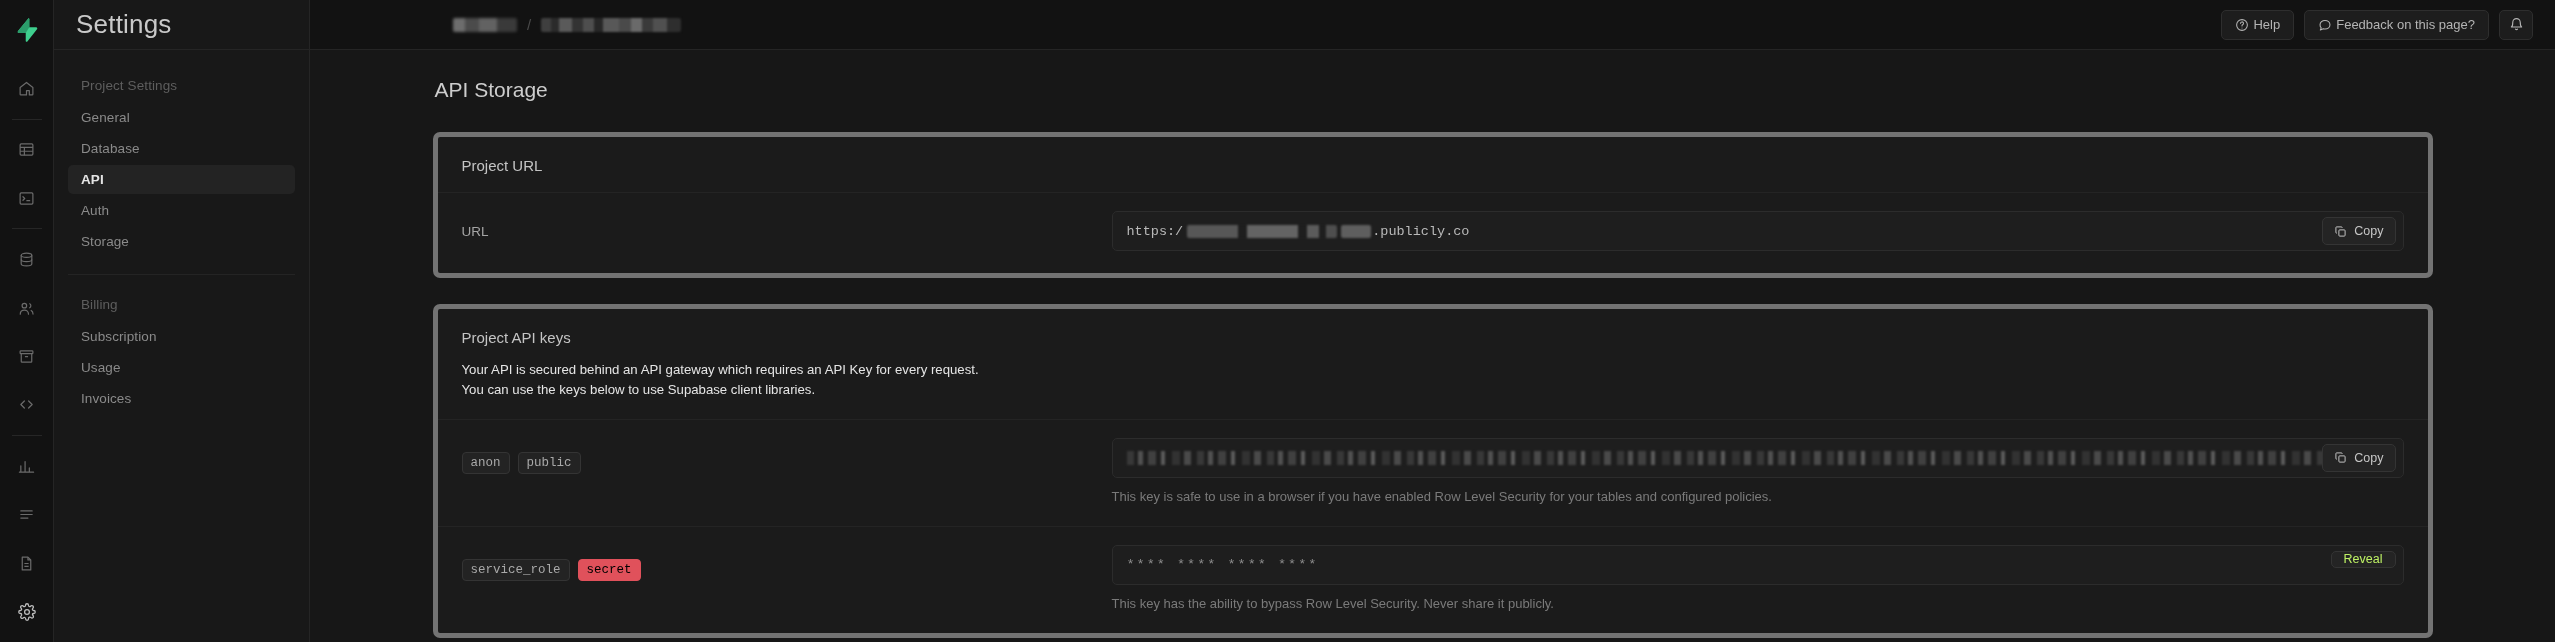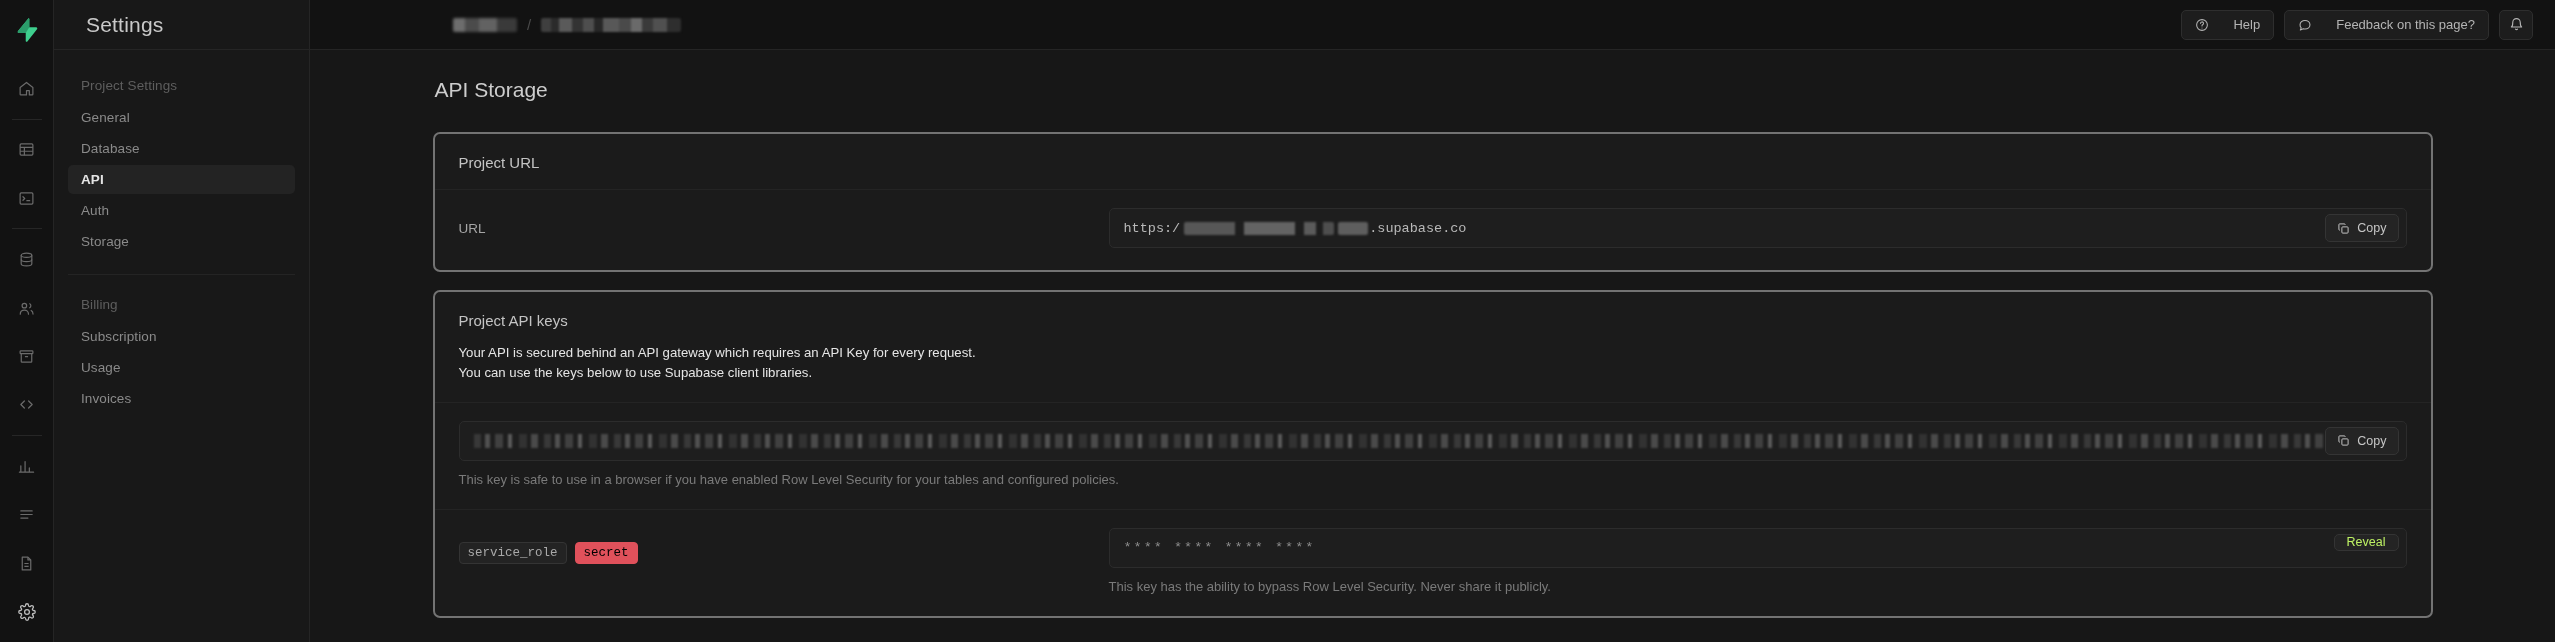--- a/index.html
+++ b/index.html
@@ -40,7 +40,7 @@
     height: 50px; display: flex; align-items: center;
     padding: 0 22px; border-bottom: 1px solid #252525;
   }
-  .side-title { font-size: 21px; color: #c9c9c9; font-weight: 400; letter-spacing:.2px;margin-left:10px;}
+  .side-title { font-size: 26px; color: #c9c9c9; font-weight: 400; letter-spacing:.2px;}
   .side-body { padding: 22px 14px 0 14px; }
   .side-group-label {
     font-size: 13.5px; color: #5e5e5e; padding: 6px 13px 10px 13px; letter-spacing: .1px;

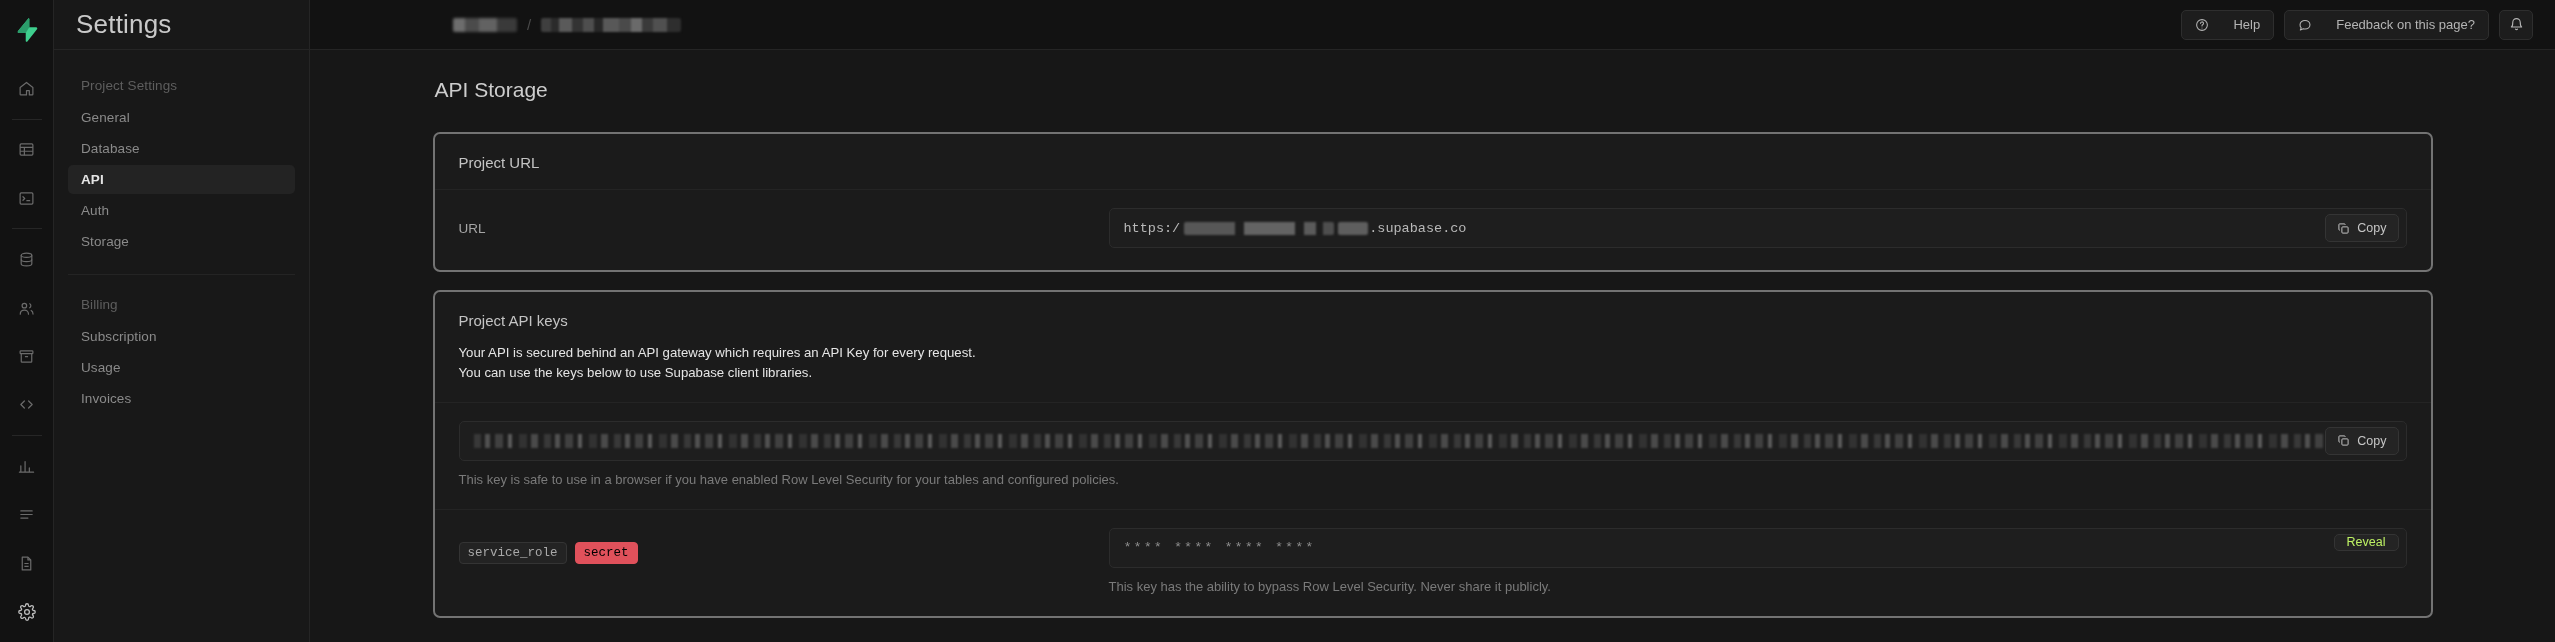--- a/index.html
+++ b/index.html
@@ -71,7 +71,7 @@
     filter: blur(1.3px); }
   .topbar-right { margin-left: auto; display: flex; align-items: center; gap: 10px; }
   .tb-btn {
-    height: 30px; display: flex; align-items: center; gap: 24px;
+    height: 30px; display: flex; align-items: center; gap: 4px;
     padding: 0 13px; border: 1px solid #2e2e2e; border-radius: 5px;
     background: #1d1d1d; color: #b4b4b4; font-size: 13px;
   }

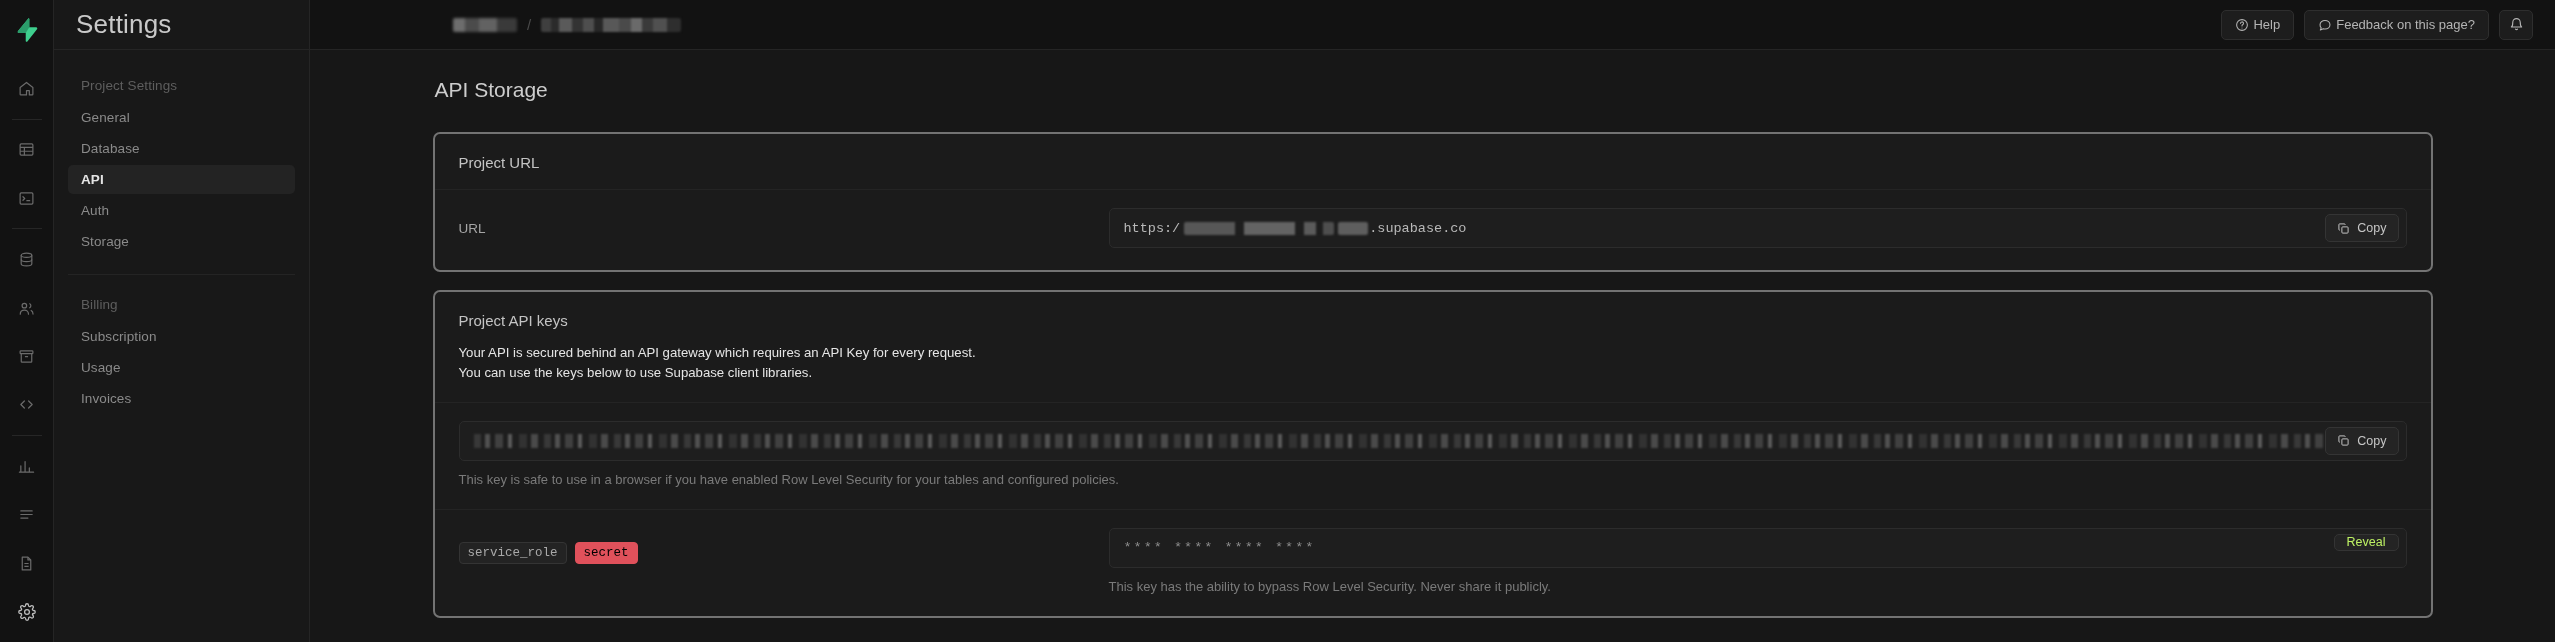--- a/index.html
+++ b/index.html
@@ -86,8 +86,8 @@
   .page-title { font-size: 21px; color: #cdcdcd; margin: 0 0 30px 2px; font-weight: 400; }
 
   .panel {
-    background: #1b1b1b; border: 2px solid #737373; border-radius: 7px;
-    margin-bottom: 18px; overflow: hidden;
+    background: #1b1b1b; border: 5px solid #737373; border-radius: 7px;
+    margin-bottom: 26px; overflow: hidden;
   }
   .panel-head { padding: 20px 24px 18px 24px; }
   .panel-head h2 { font-size: 15px; color: #c4c4c4; font-weight: 400; }

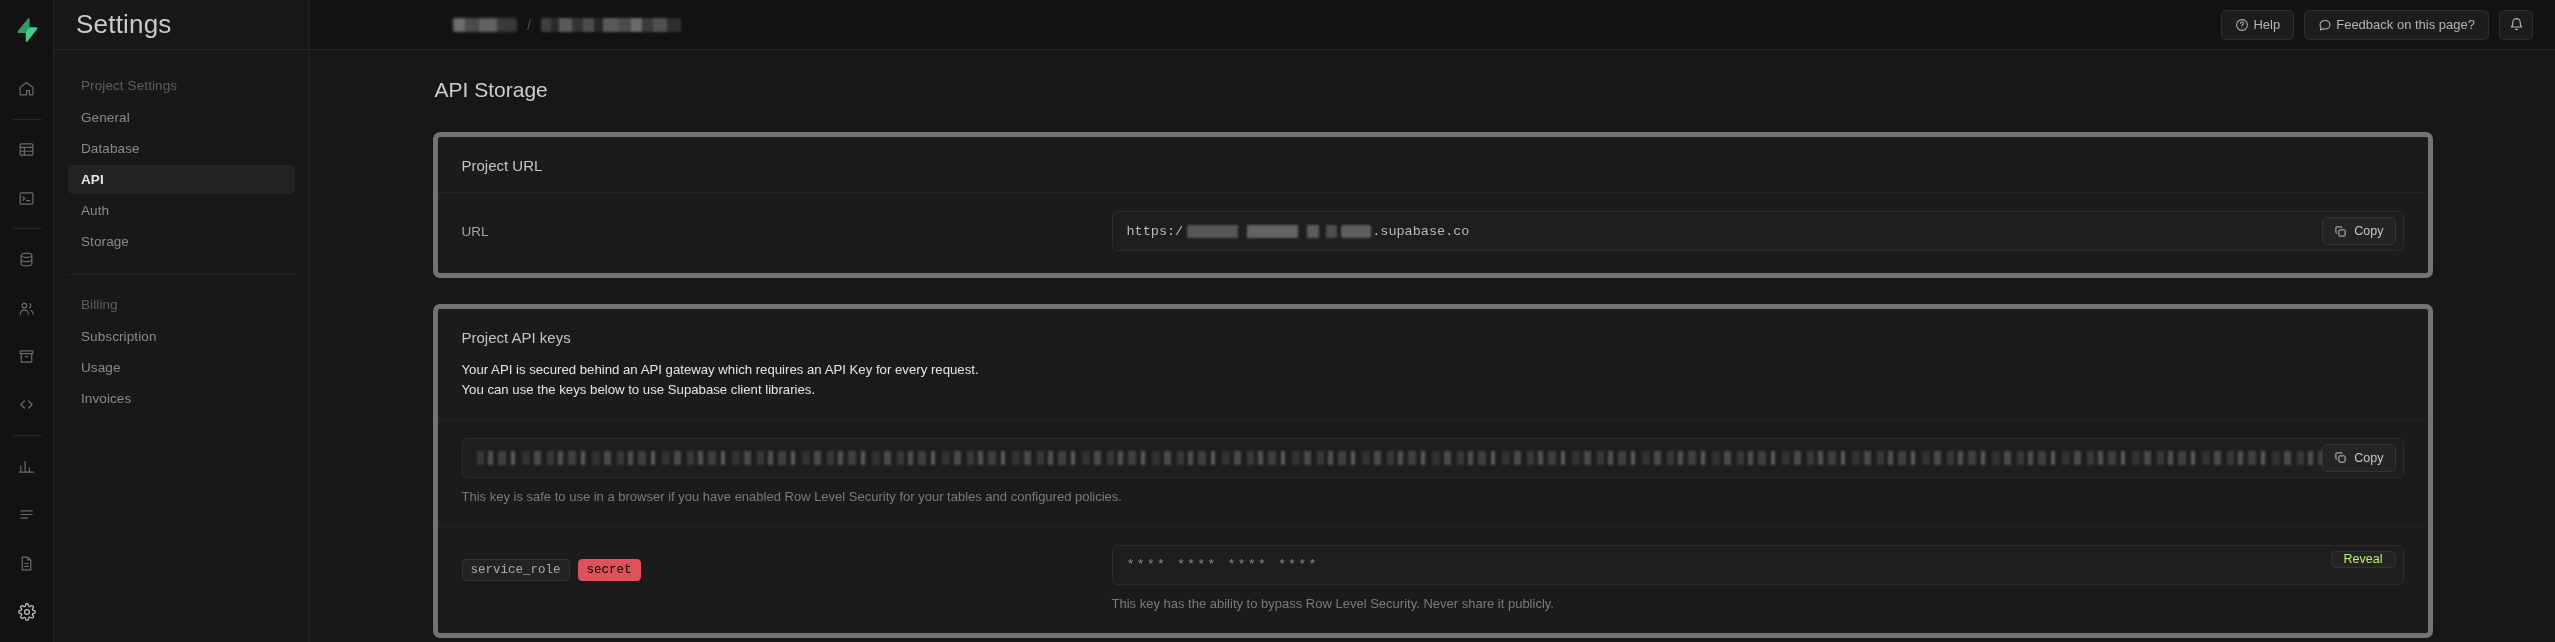--- a/index.html
+++ b/index.html
@@ -316,7 +316,7 @@
                   <span>https:/</span>
                   <span class="redact" style="width:150px;height:13px;margin:0 4px;background:linear-gradient(90deg,#575757 0 34%,#1e1e1e 34% 40%,#636363 40% 74%,#1e1e1e 74% 80%,#5b5b5b 80% 88%,#1e1e1e 88% 93%,#4e4e4e 93% 100%);filter:blur(1.1px);"></span>
                   <span class="redact" style="width:30px;height:13px;margin-right:1px;background:#5e5e5e;filter:blur(1.1px);"></span>
-                  <span>.supabase.co</span>
+                  <span>.publicly.co</span>
                 </div>
                 <button class="copy-btn">
                   <span>

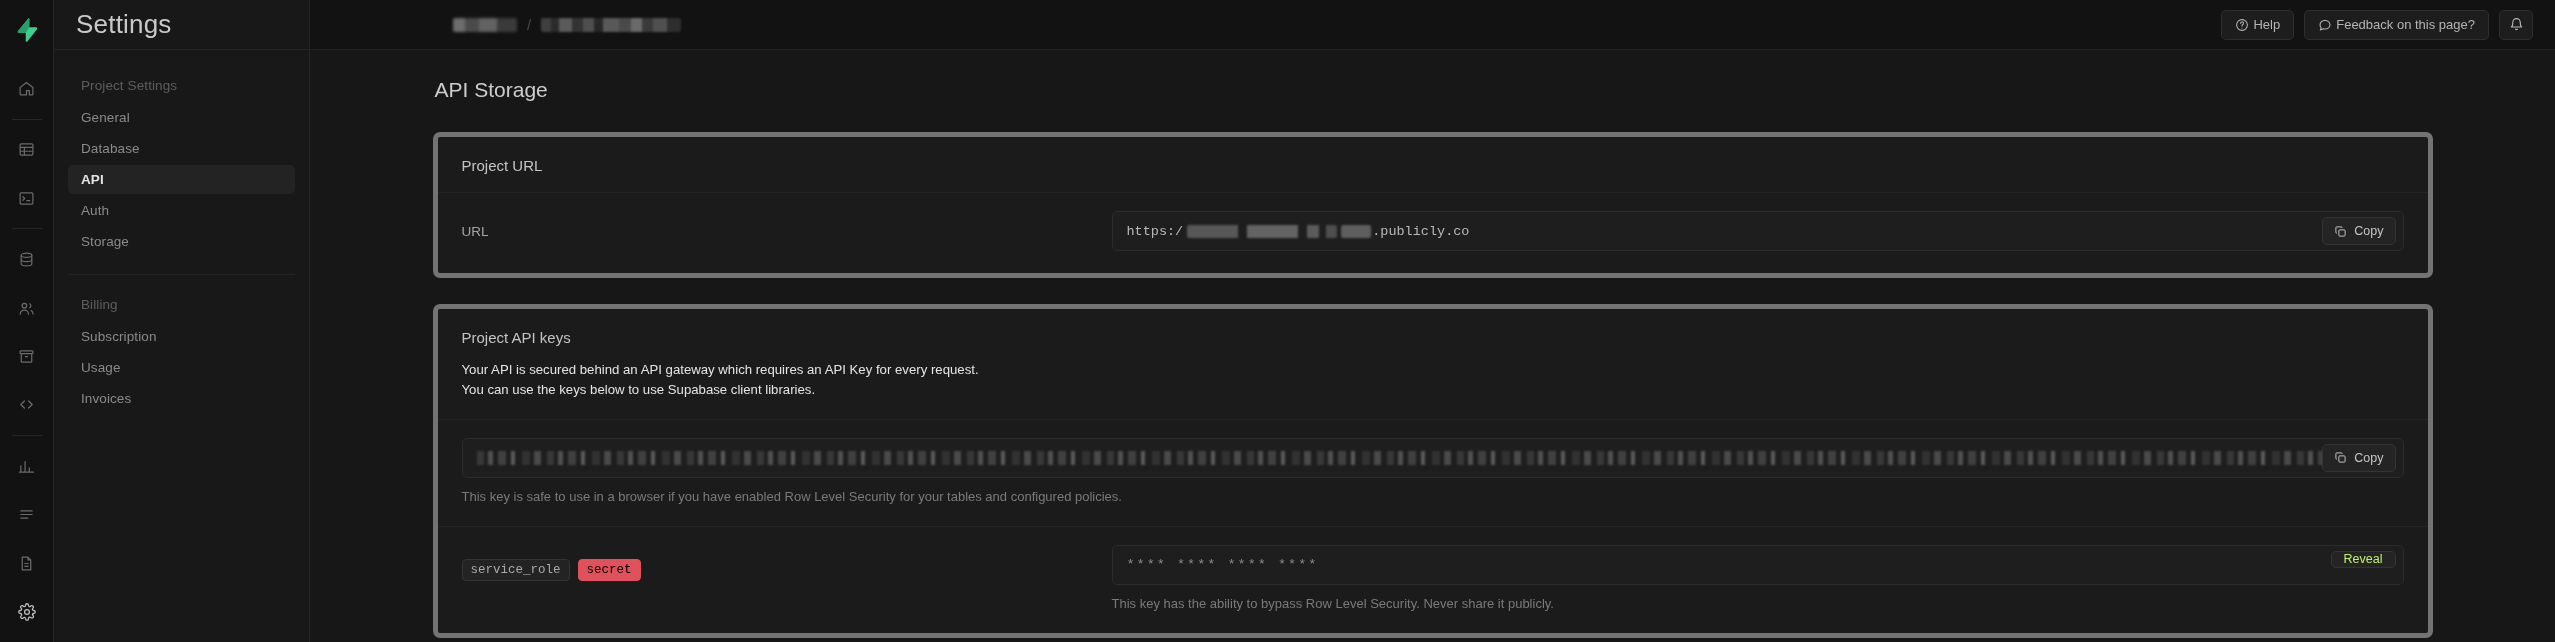--- a/index.html
+++ b/index.html
@@ -342,6 +342,12 @@
           </div>
 
           <div class="panel-row">
+            <div class="row-label" style="padding-top:4px;">
+              <div class="tags">
+                <span class="tag">anon</span>
+                <span class="tag">public</span>
+              </div>
+            </div>
             <div class="row-main">
               <div class="input-wrap">
                 <div class="field">

